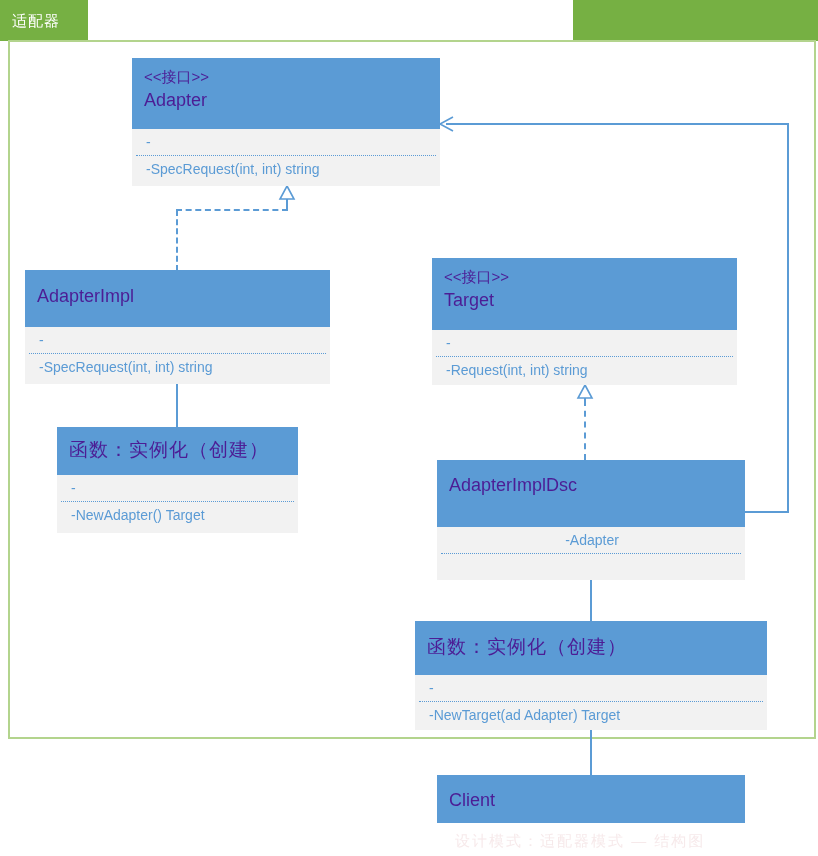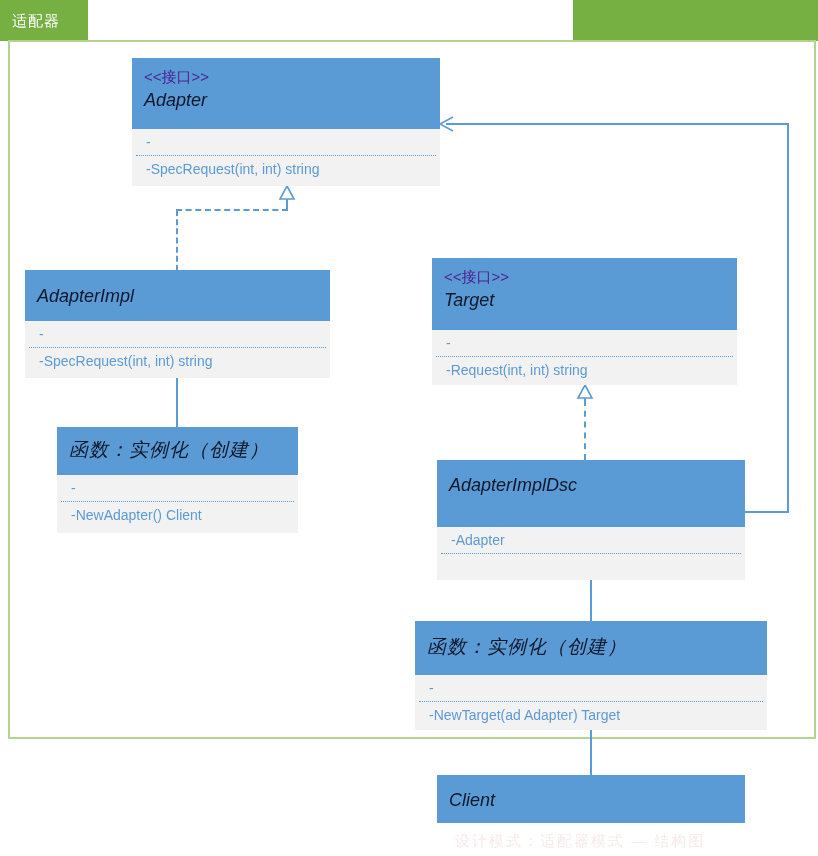--- a/index.html
+++ b/index.html
@@ -73,9 +73,8 @@
   .uml .cname {
     font-size: 18px;
     line-height: 26px;
-    color: #0f172a;
-    white-space: nowrap;
-    font-style: italic;
+    color: #4c1d95;
+    white-space: nowrap;
   }
   .uml .cname.cjk {
     font-size: 19px;

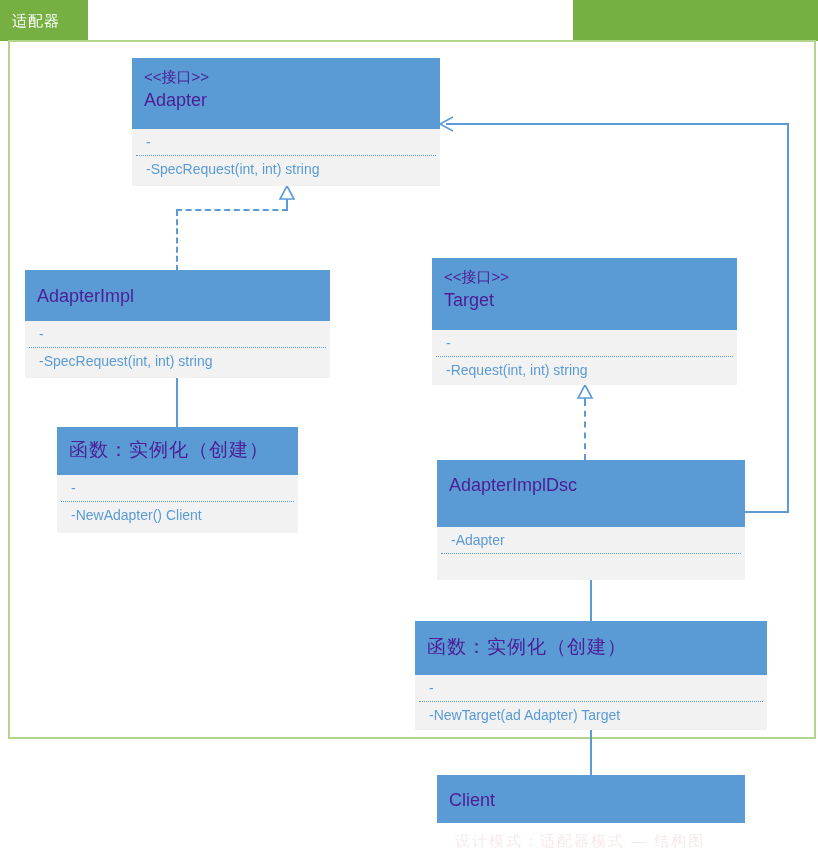--- a/index.html
+++ b/index.html
@@ -202,7 +202,7 @@
   </div>
 
   <div class="uml" style="left:25px; top:270px; width:305px;">
-    <div class="head" style="height:51px; padding-top:13px;">
+    <div class="head" style="height:57px; padding-top:13px;">
       <div class="cname">AdapterImpl</div>
     </div>
     <div class="body" style="height:57px;">

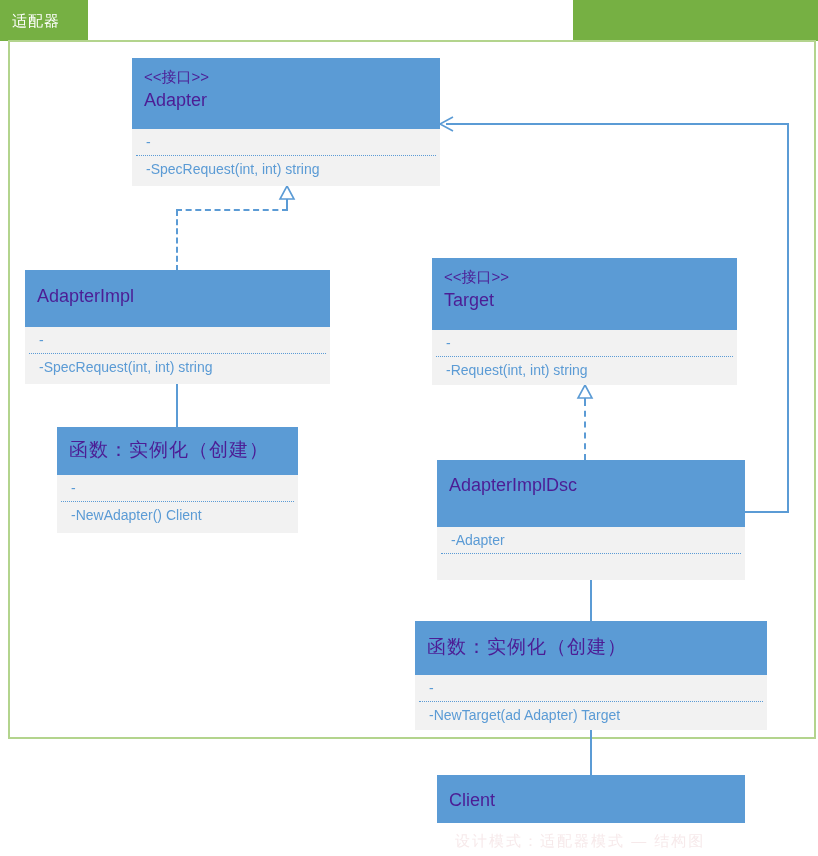--- a/index.html
+++ b/index.html
@@ -219,7 +219,7 @@
     <div class="body" style="height:58px;">
       <div class="attr">-</div>
       <div class="sep"></div>
-      <div class="oper">-NewAdapter() Client</div>
+      <div class="oper">-NewAdapter() Target</div>
     </div>
   </div>
 

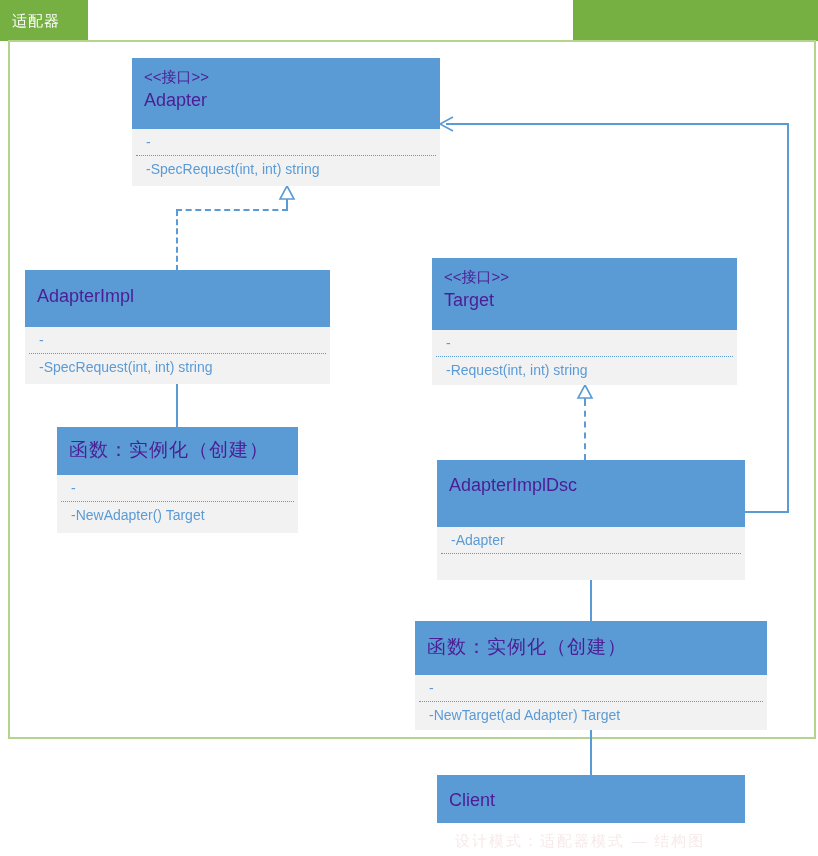--- a/index.html
+++ b/index.html
@@ -239,7 +239,7 @@
     <div class="head" style="height:67px; padding-top:12px;">
       <div class="cname">AdapterImplDsc</div>
     </div>
-    <div class="body" style="height:53px;">
+    <div class="body" style="height:53px;text-align:center;">
       <div class="attr">-Adapter</div>
       <div class="sep"></div>
     </div>

